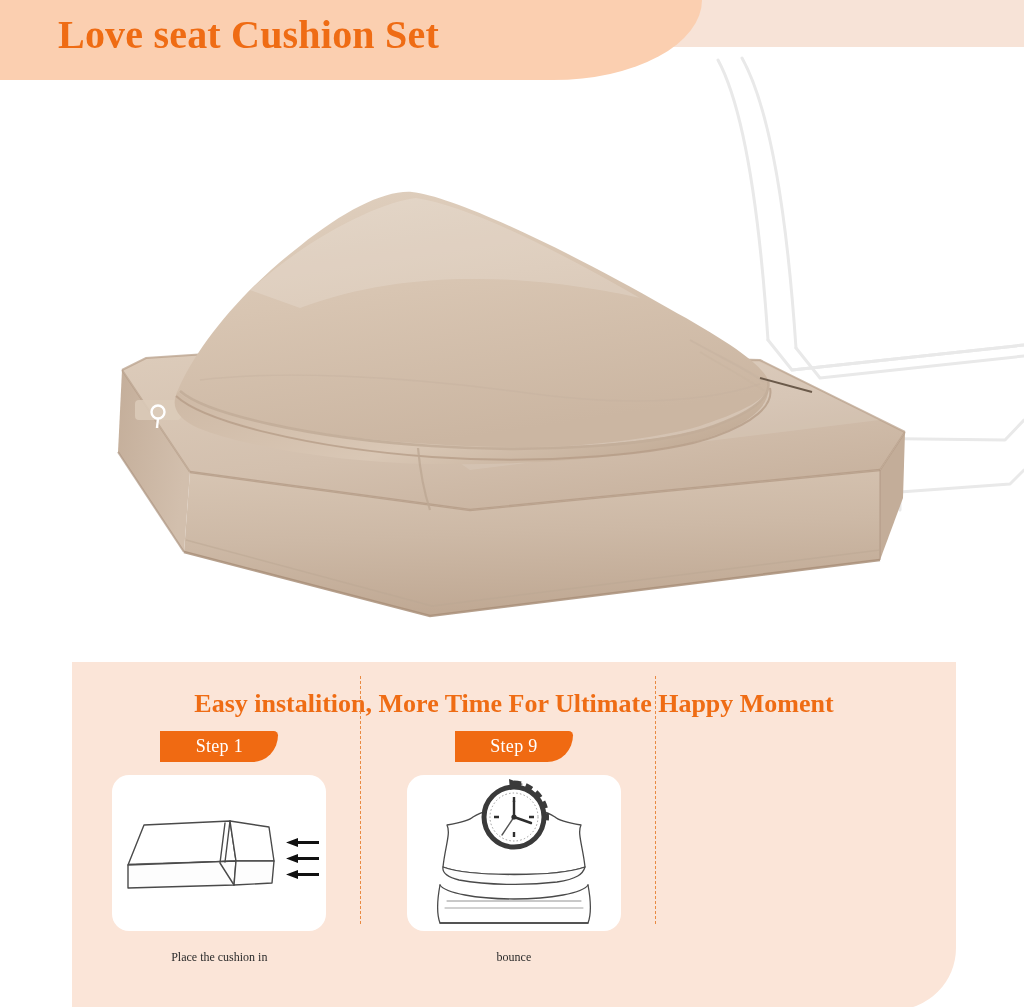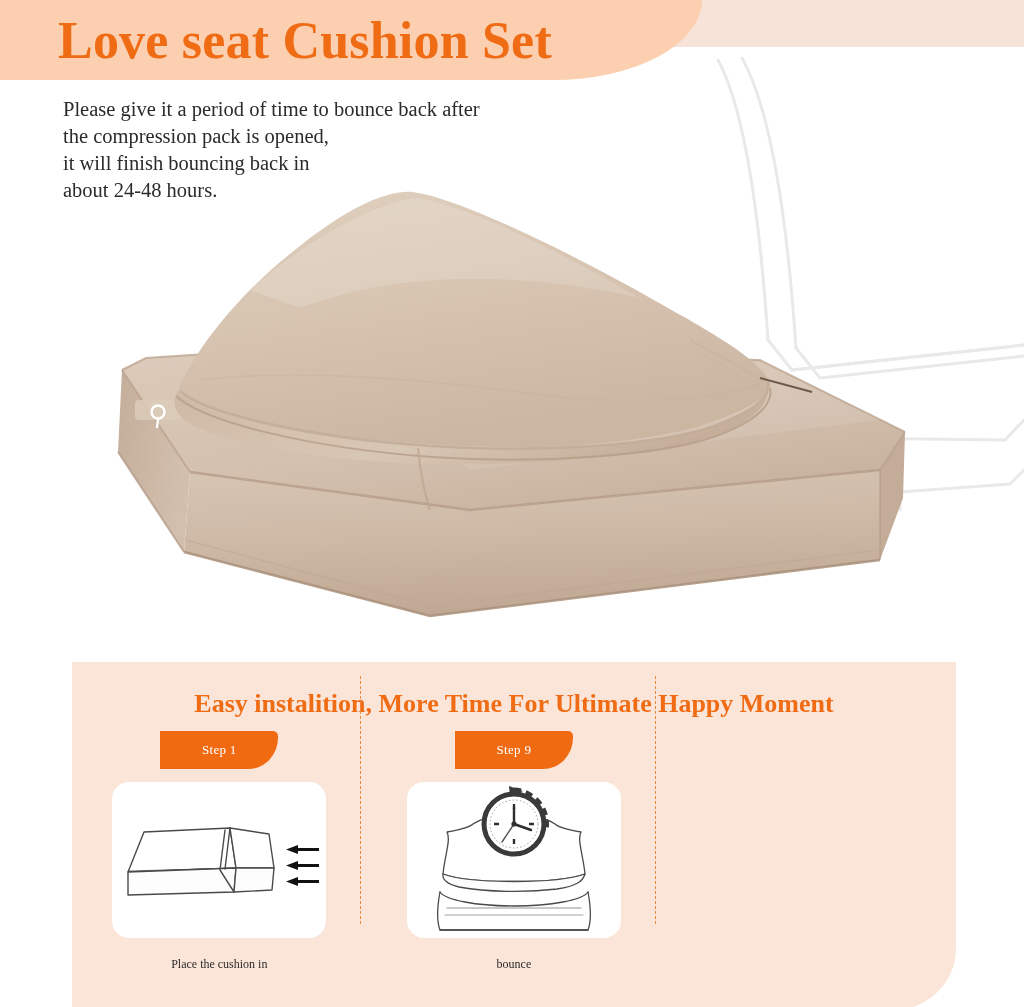--- a/index.html
+++ b/index.html
@@ -26,7 +26,7 @@
     position:absolute;left:58px;top:11px;
     font-family:"Liberation Serif", serif;
     font-weight:bold;
-    font-size:52px;
+    font-size:40px;
     letter-spacing:.2px;
     color:#ef6c14;
     white-space:nowrap;

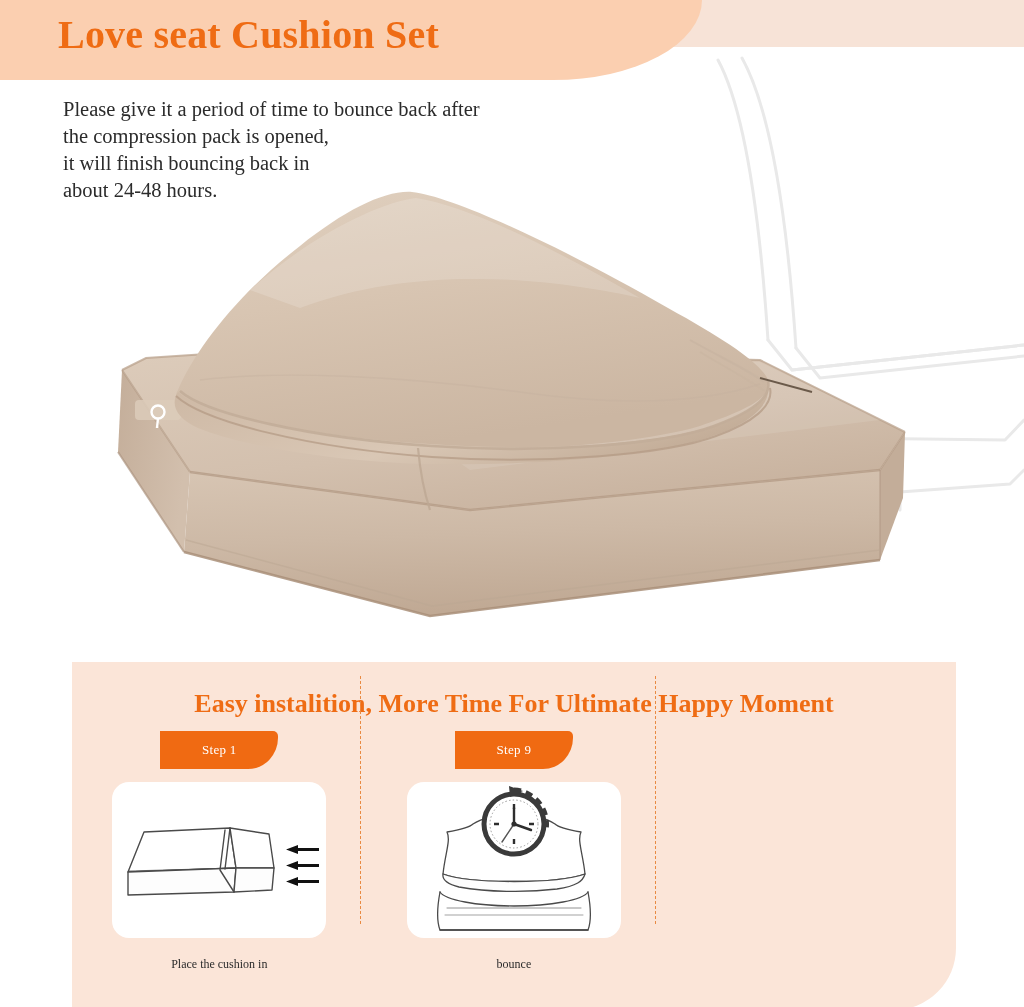--- a/index.html
+++ b/index.html
@@ -110,12 +110,6 @@
   <div class="band-main"></div>
   <div class="title">Love seat Cushion Set</div>
 
-  <div class="intro">
-    <div>Please give it a period of time to bounce back after</div>
-    <div>the compression pack is opened,</div>
-    <div>it will finish bouncing back in</div>
-    <div>about 24-48 hours.</div>
-  </div>
 
   <div class="hero">
     <svg width="1024" height="600" viewBox="0 0 1024 600">

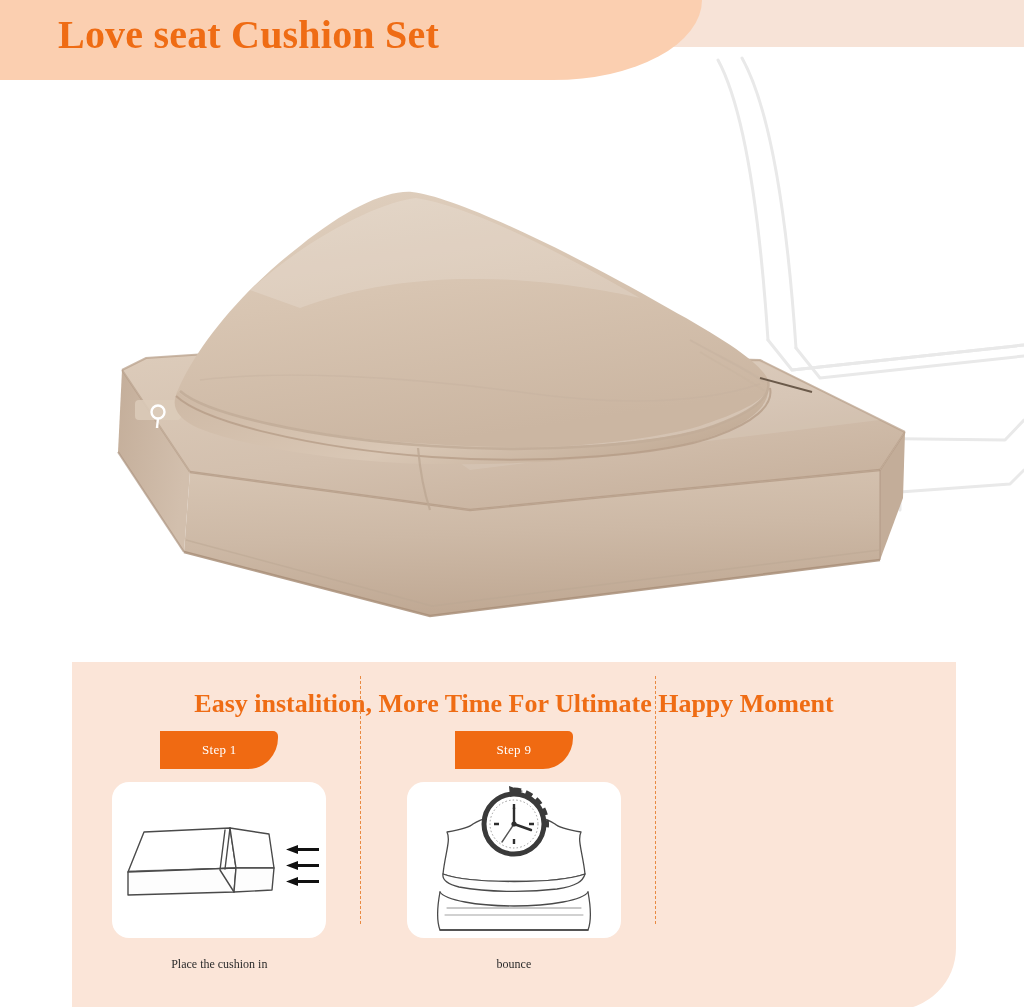--- a/index.html
+++ b/index.html
@@ -68,11 +68,11 @@
   }
   .badge{
     position:relative;
-    width:118px;height:38px;
+    width:118px;height:31px;
     background:#f06a12;
     color:#fff;
     font-family:"Liberation Serif", serif;
-    font-size:13px;
+    font-size:18px;
     display:flex;align-items:center;justify-content:center;
     border-top-right-radius:5px;
     border-bottom-right-radius:30px 31px;

